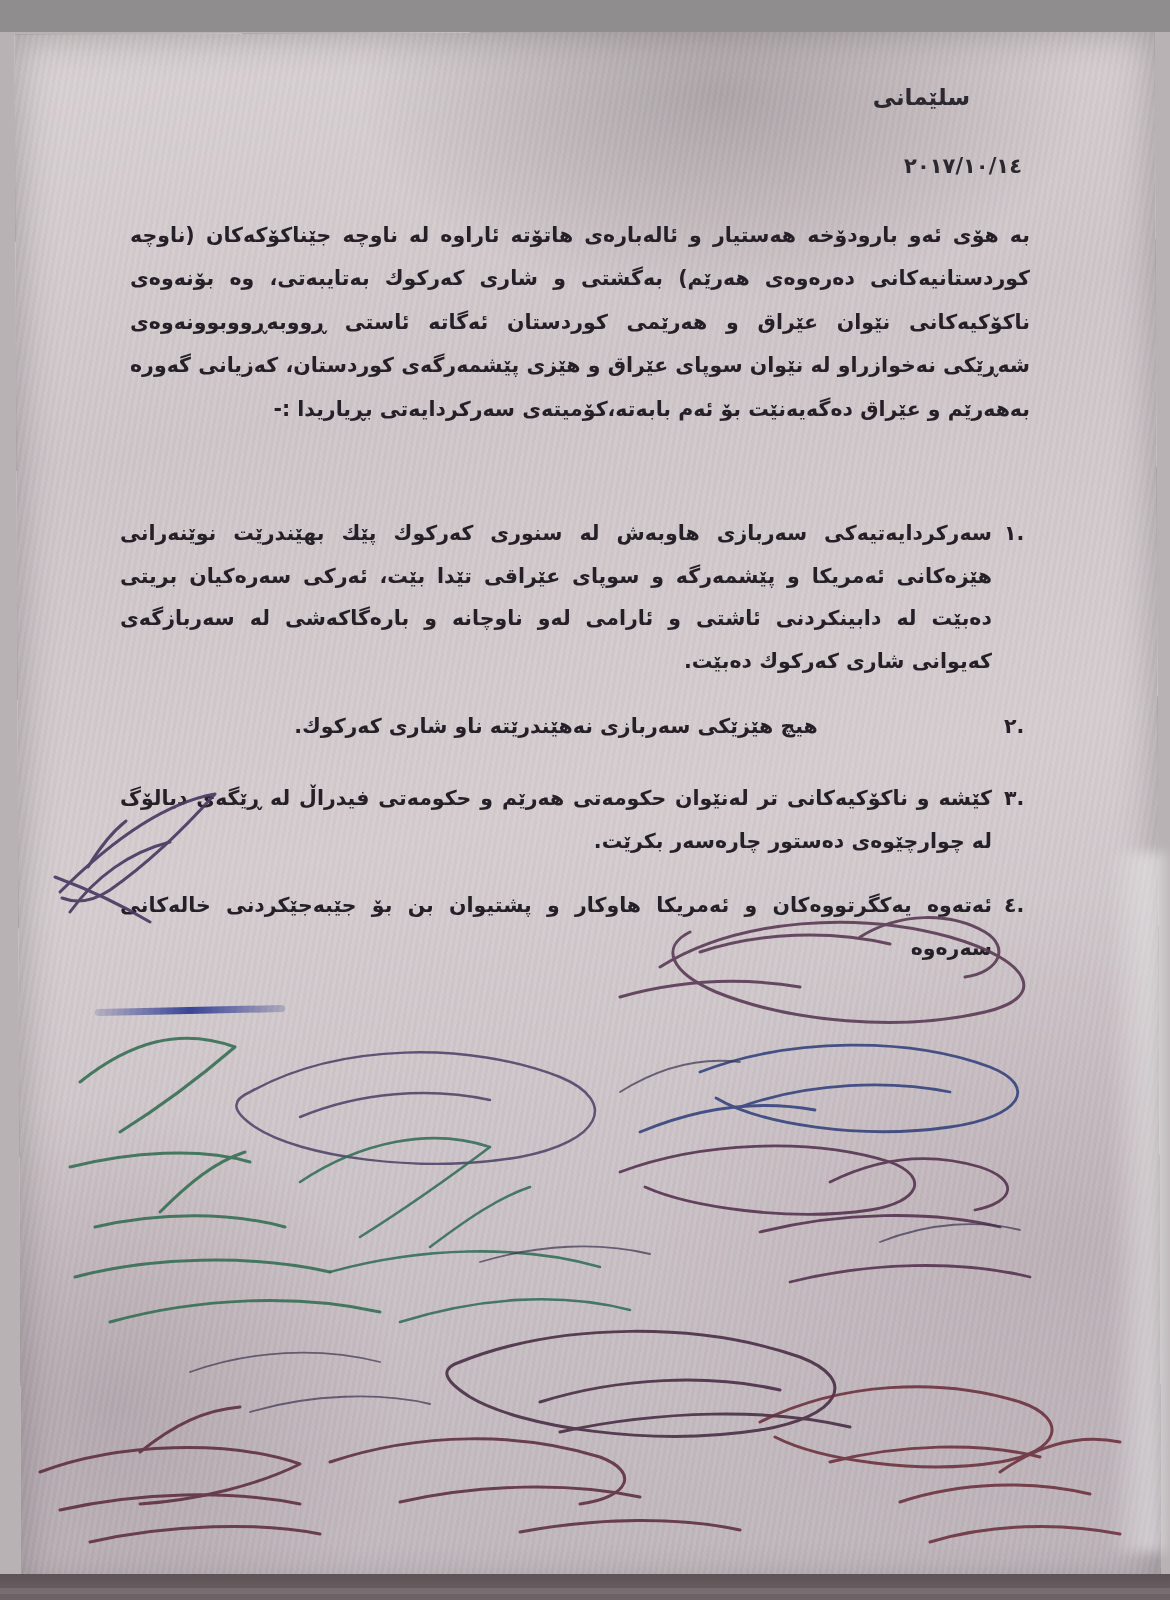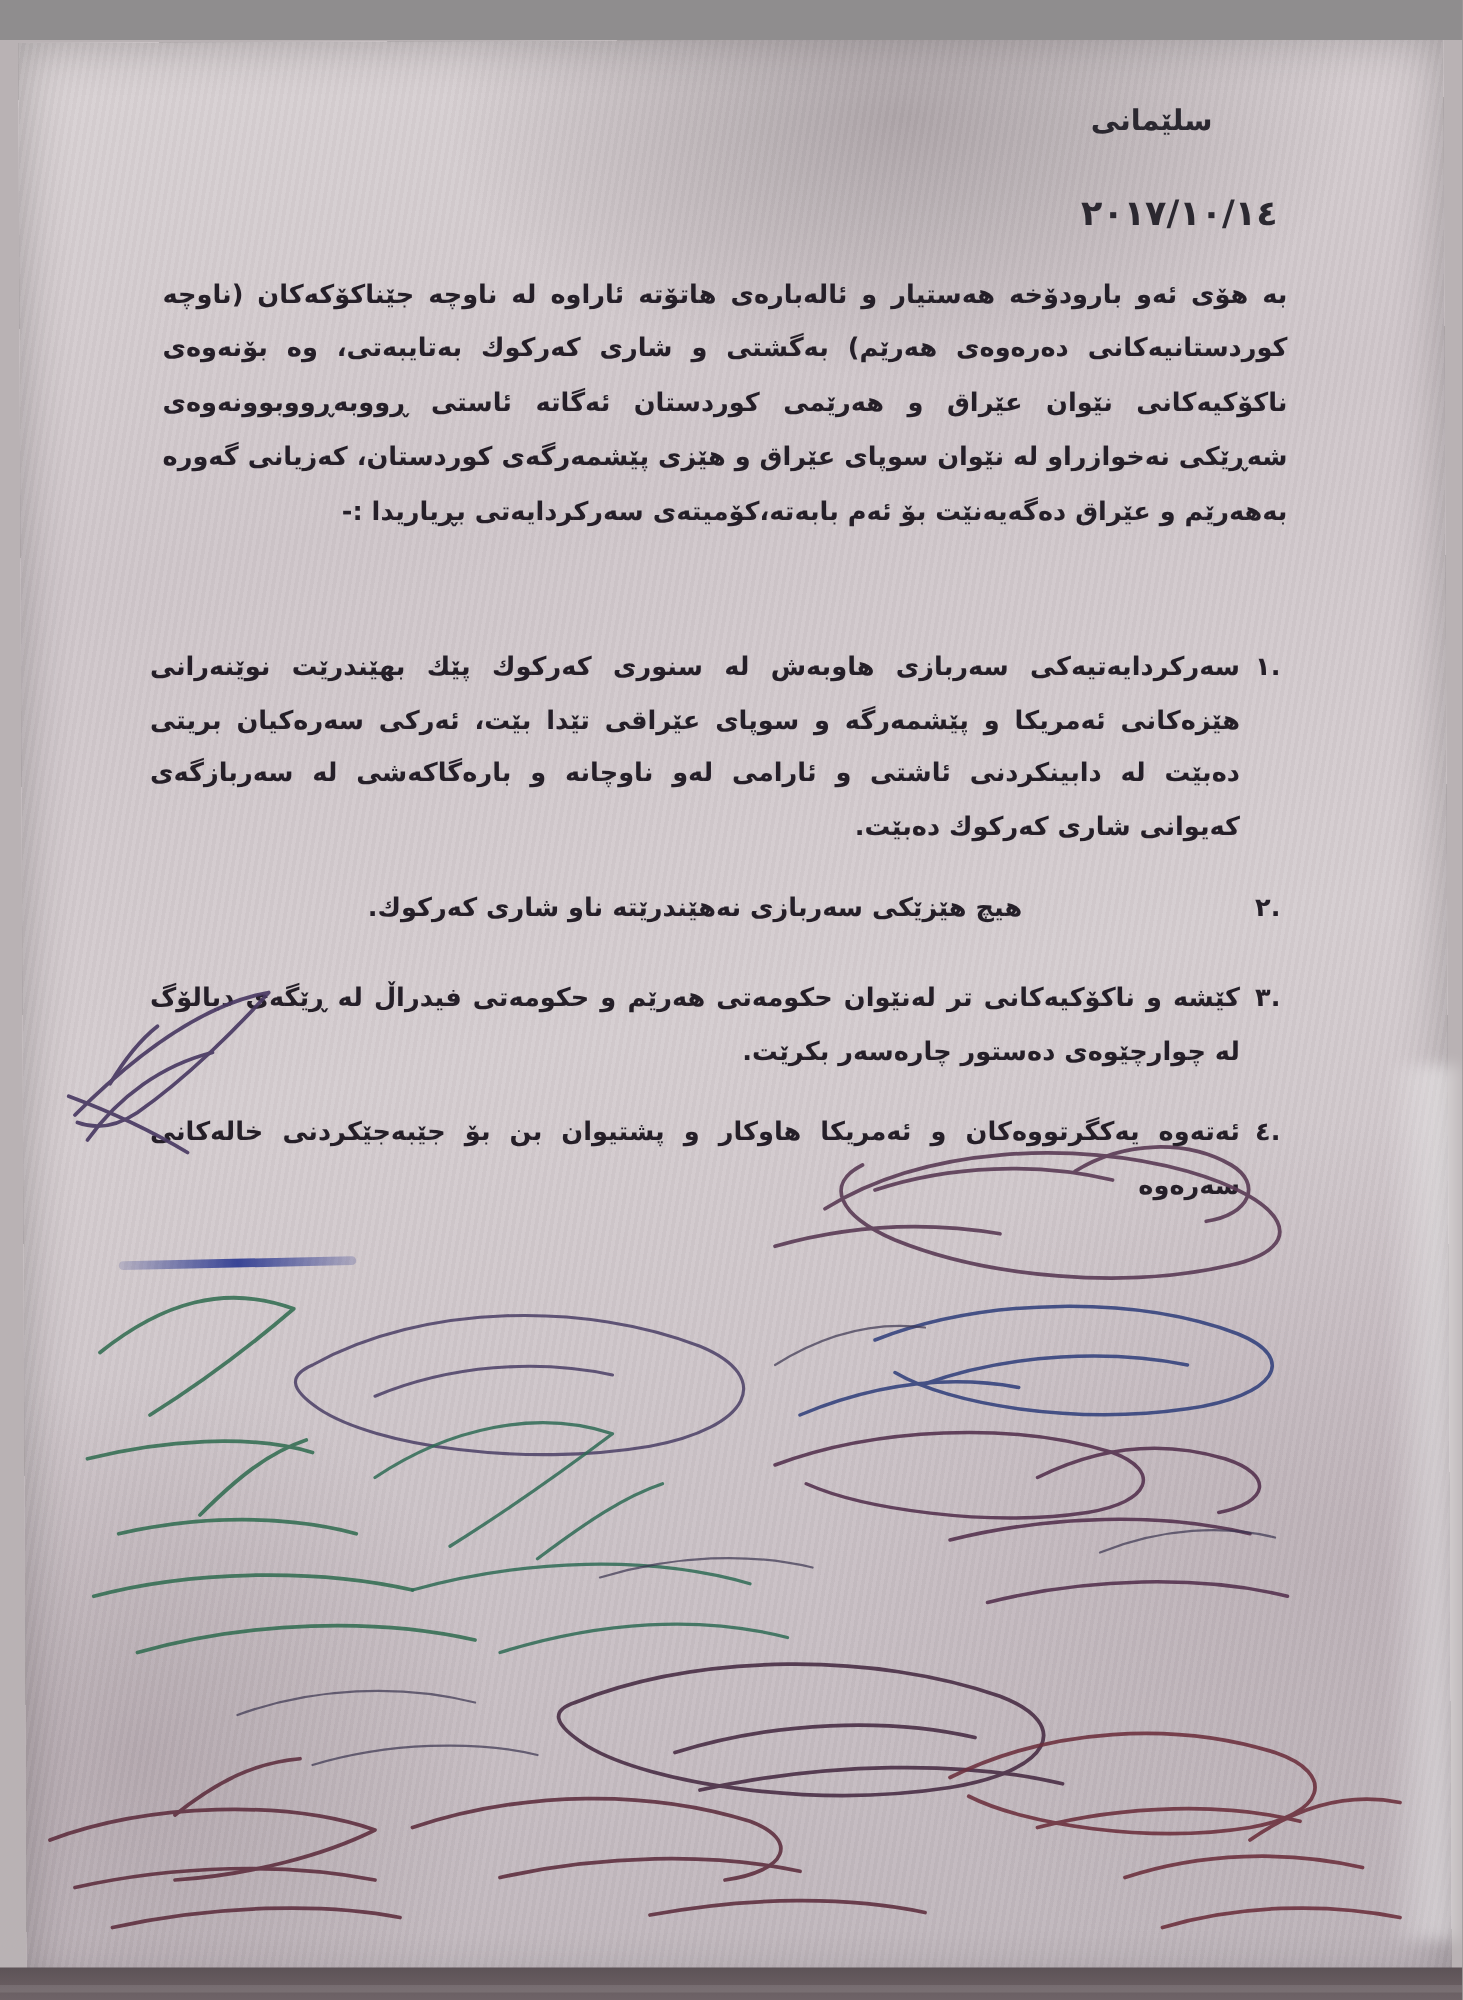--- a/index.html
+++ b/index.html
@@ -87,7 +87,7 @@
     position: absolute;
     top: 122px;
     right: 28px;
-    font-size: 28px;
+    font-size: 21px;
     font-weight: bold;
     color: #2b2830;
     direction: ltr;

